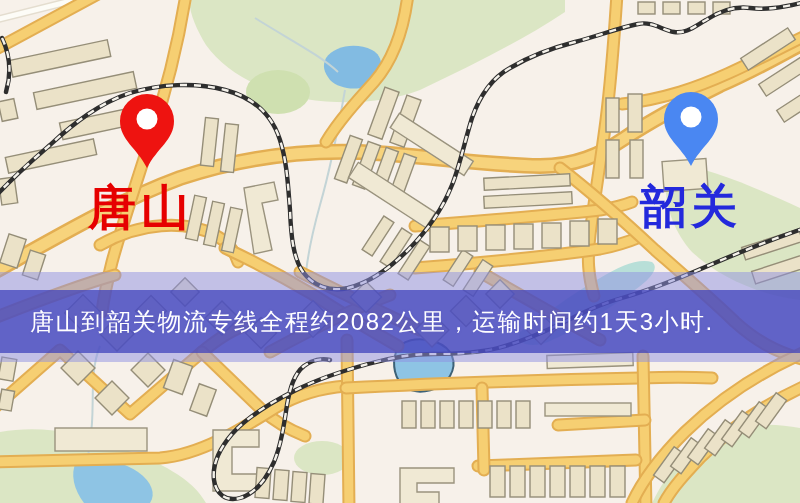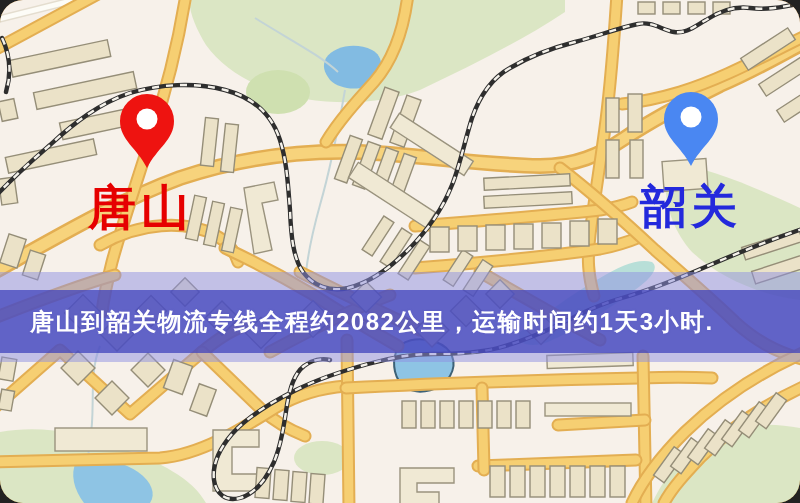--- a/index.html
+++ b/index.html
@@ -7,7 +7,6 @@
     position:relative;width:800px;height:503px;overflow:hidden;
     font-family:"Liberation Sans","DejaVu Sans",sans-serif;
     background:#a16207;
-    border-radius:23px;
   }
   #stage svg{position:absolute;left:0;top:0;filter:blur(0.4px);}
   

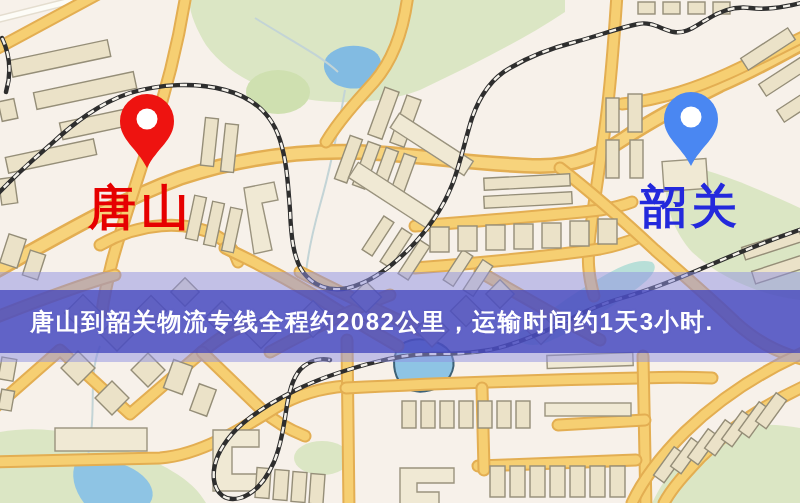--- a/index.html
+++ b/index.html
@@ -29,7 +29,7 @@
   .banner-outer{position:absolute;left:0;top:272px;width:800px;height:90px;
     background:rgba(141,144,226,0.50);}
   .banner-core{position:absolute;left:0;top:290px;width:800px;height:63px;
-    background:rgba(64,66,188,0.74);display:flex;align-items:center;font-weight:bold;}
+    background:rgba(64,66,188,0.74);display:flex;align-items:center;}
   .banner-text{color:#ffffff;font-size:24px;padding-left:30px;letter-spacing:1.5px;
     white-space:nowrap;text-shadow:0 0 2px rgba(90,90,200,0.6);}
 </style>

